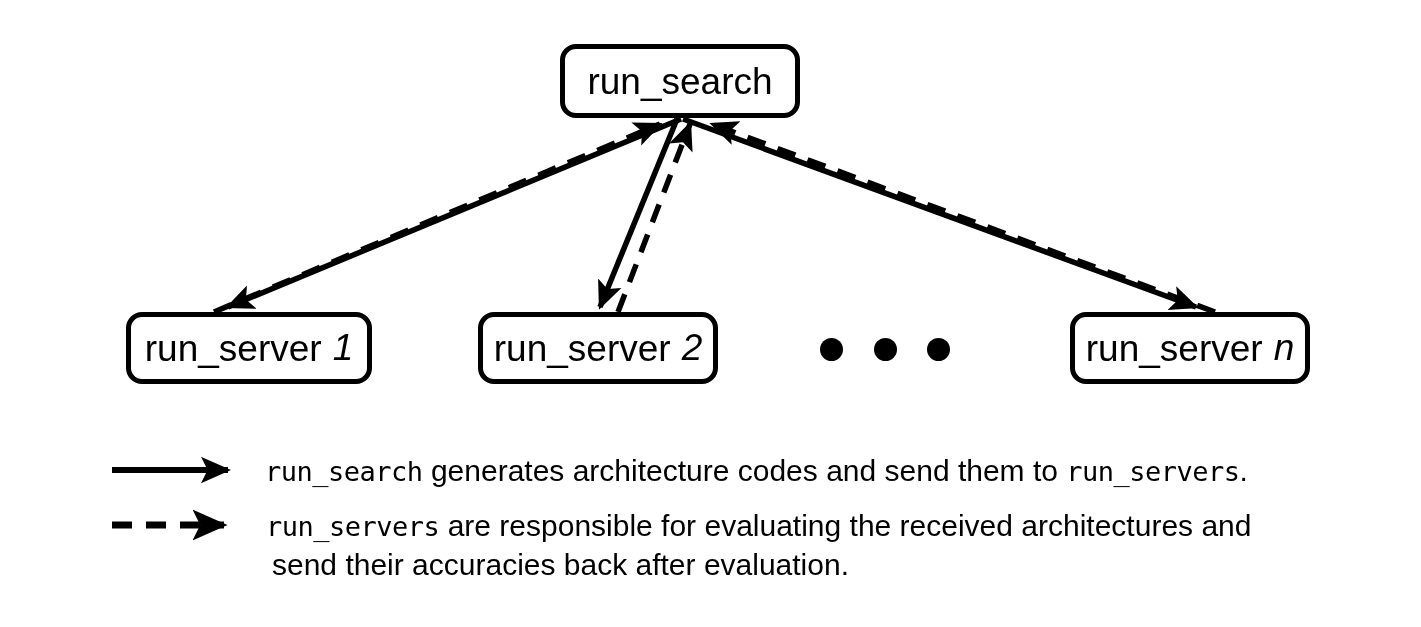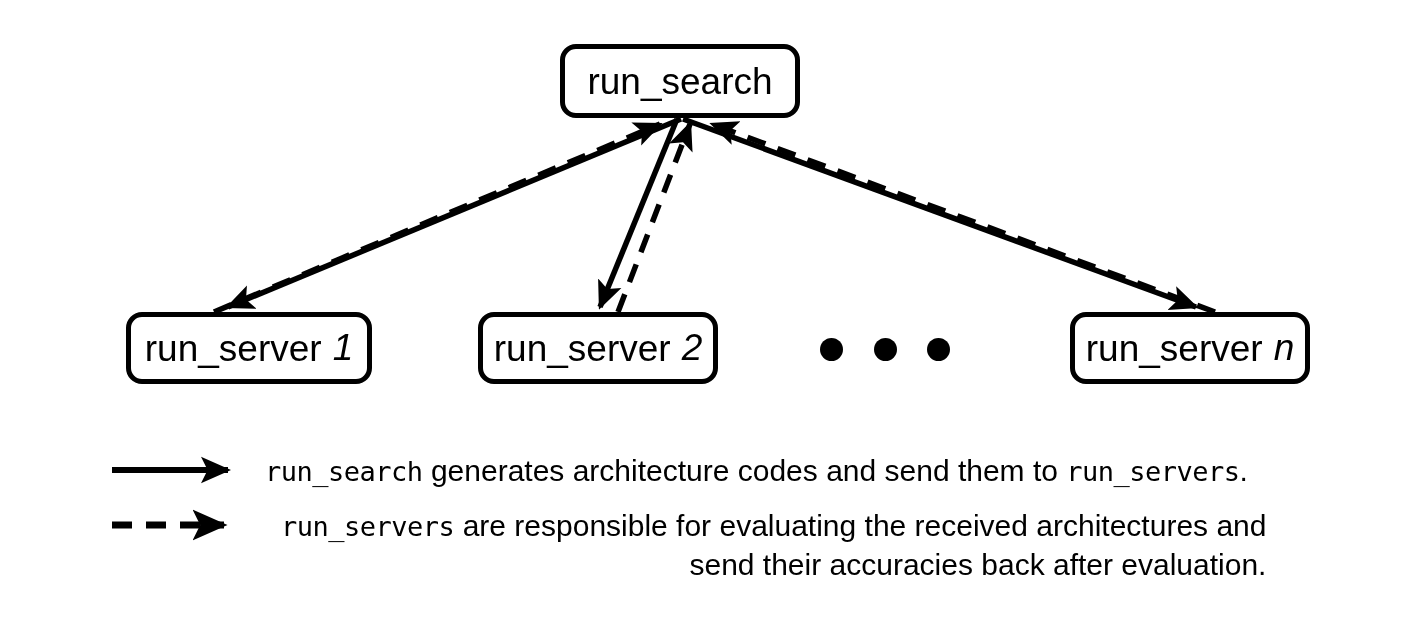--- a/index.html
+++ b/index.html
@@ -109,7 +109,6 @@
   .prose {
     font-family: "Liberation Sans", sans-serif;
     font-size: 30px;
-    text-align: right;
   }
 </style>
 </head>

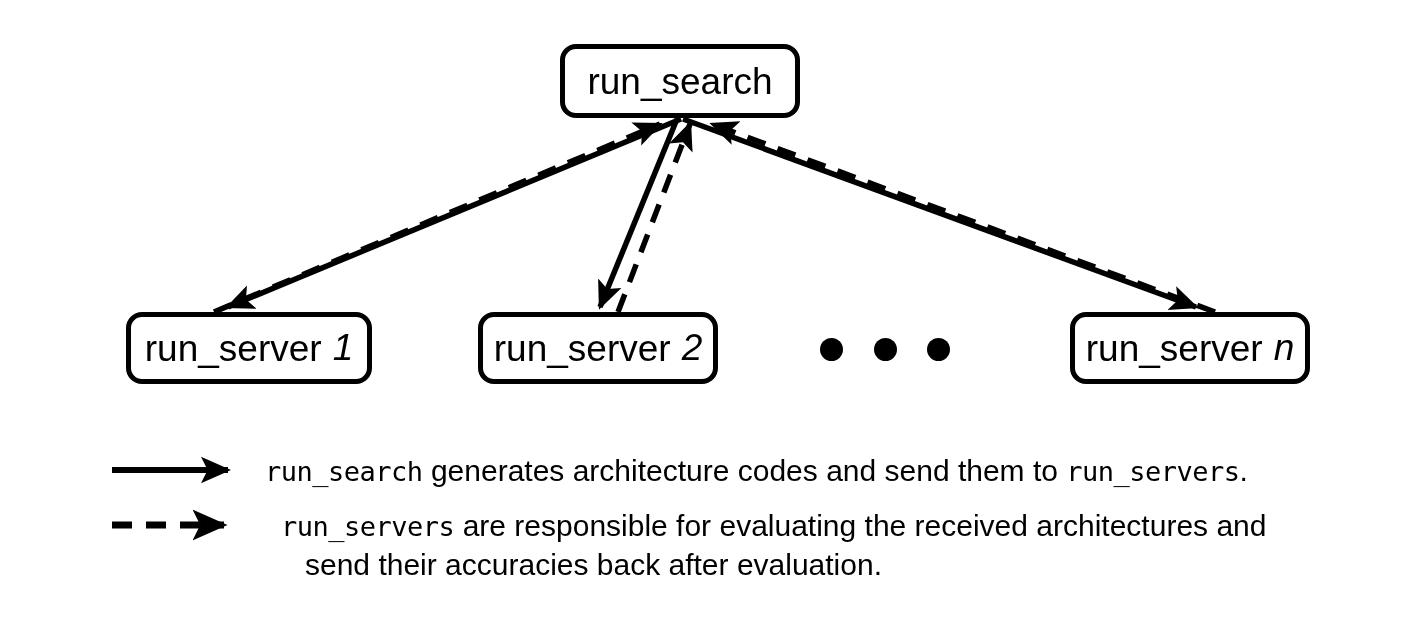--- a/index.html
+++ b/index.html
@@ -98,7 +98,7 @@
     white-space: nowrap;
   }
   .legend-row-1-text { left: 265px; top: 452px; }
-  .legend-row-2-text { left: 281px; top: 507px; }
+  .legend-row-2-text { left: 266px; top: 507px; }
   .legend-row-2-text .cont { display: block; padding-left: 6px; margin-left: 18px; }
 
   .mono {

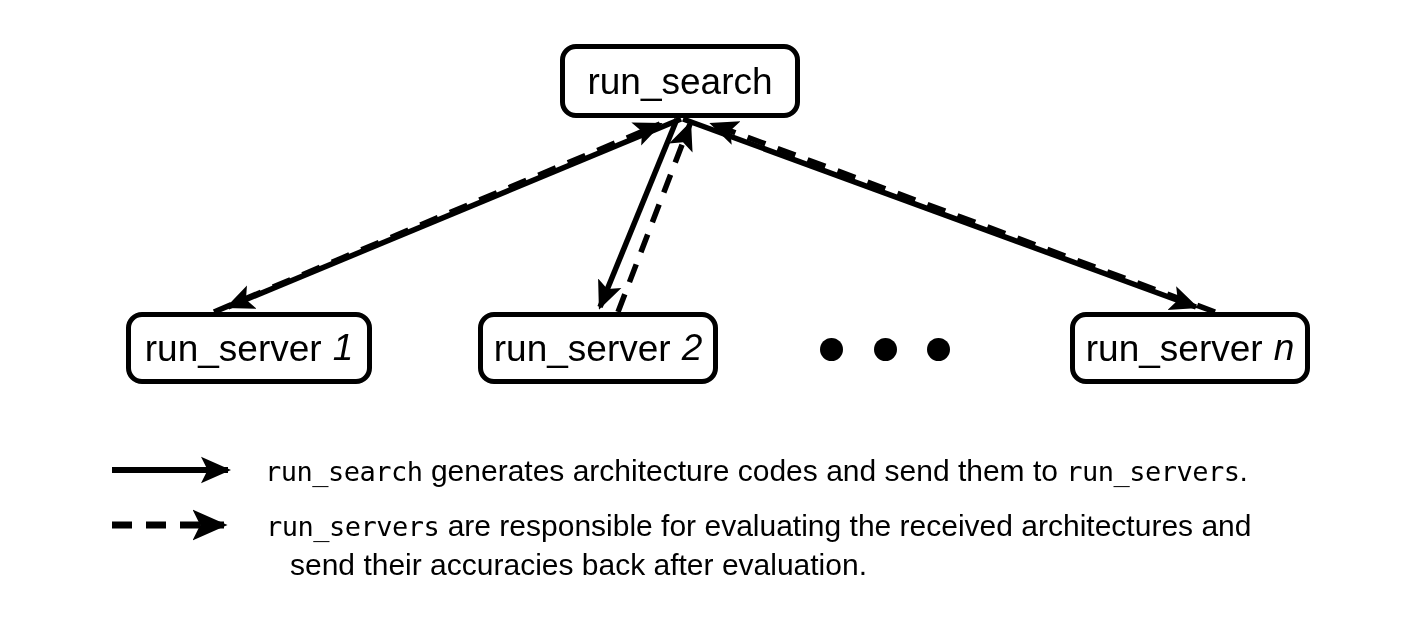--- a/index.html
+++ b/index.html
@@ -99,7 +99,7 @@
   }
   .legend-row-1-text { left: 265px; top: 452px; }
   .legend-row-2-text { left: 266px; top: 507px; }
-  .legend-row-2-text .cont { display: block; padding-left: 6px; margin-left: 18px; }
+  .legend-row-2-text .cont { display: block; padding-left: 6px; }
 
   .mono {
     font-family: "DejaVu Sans Mono", monospace;

